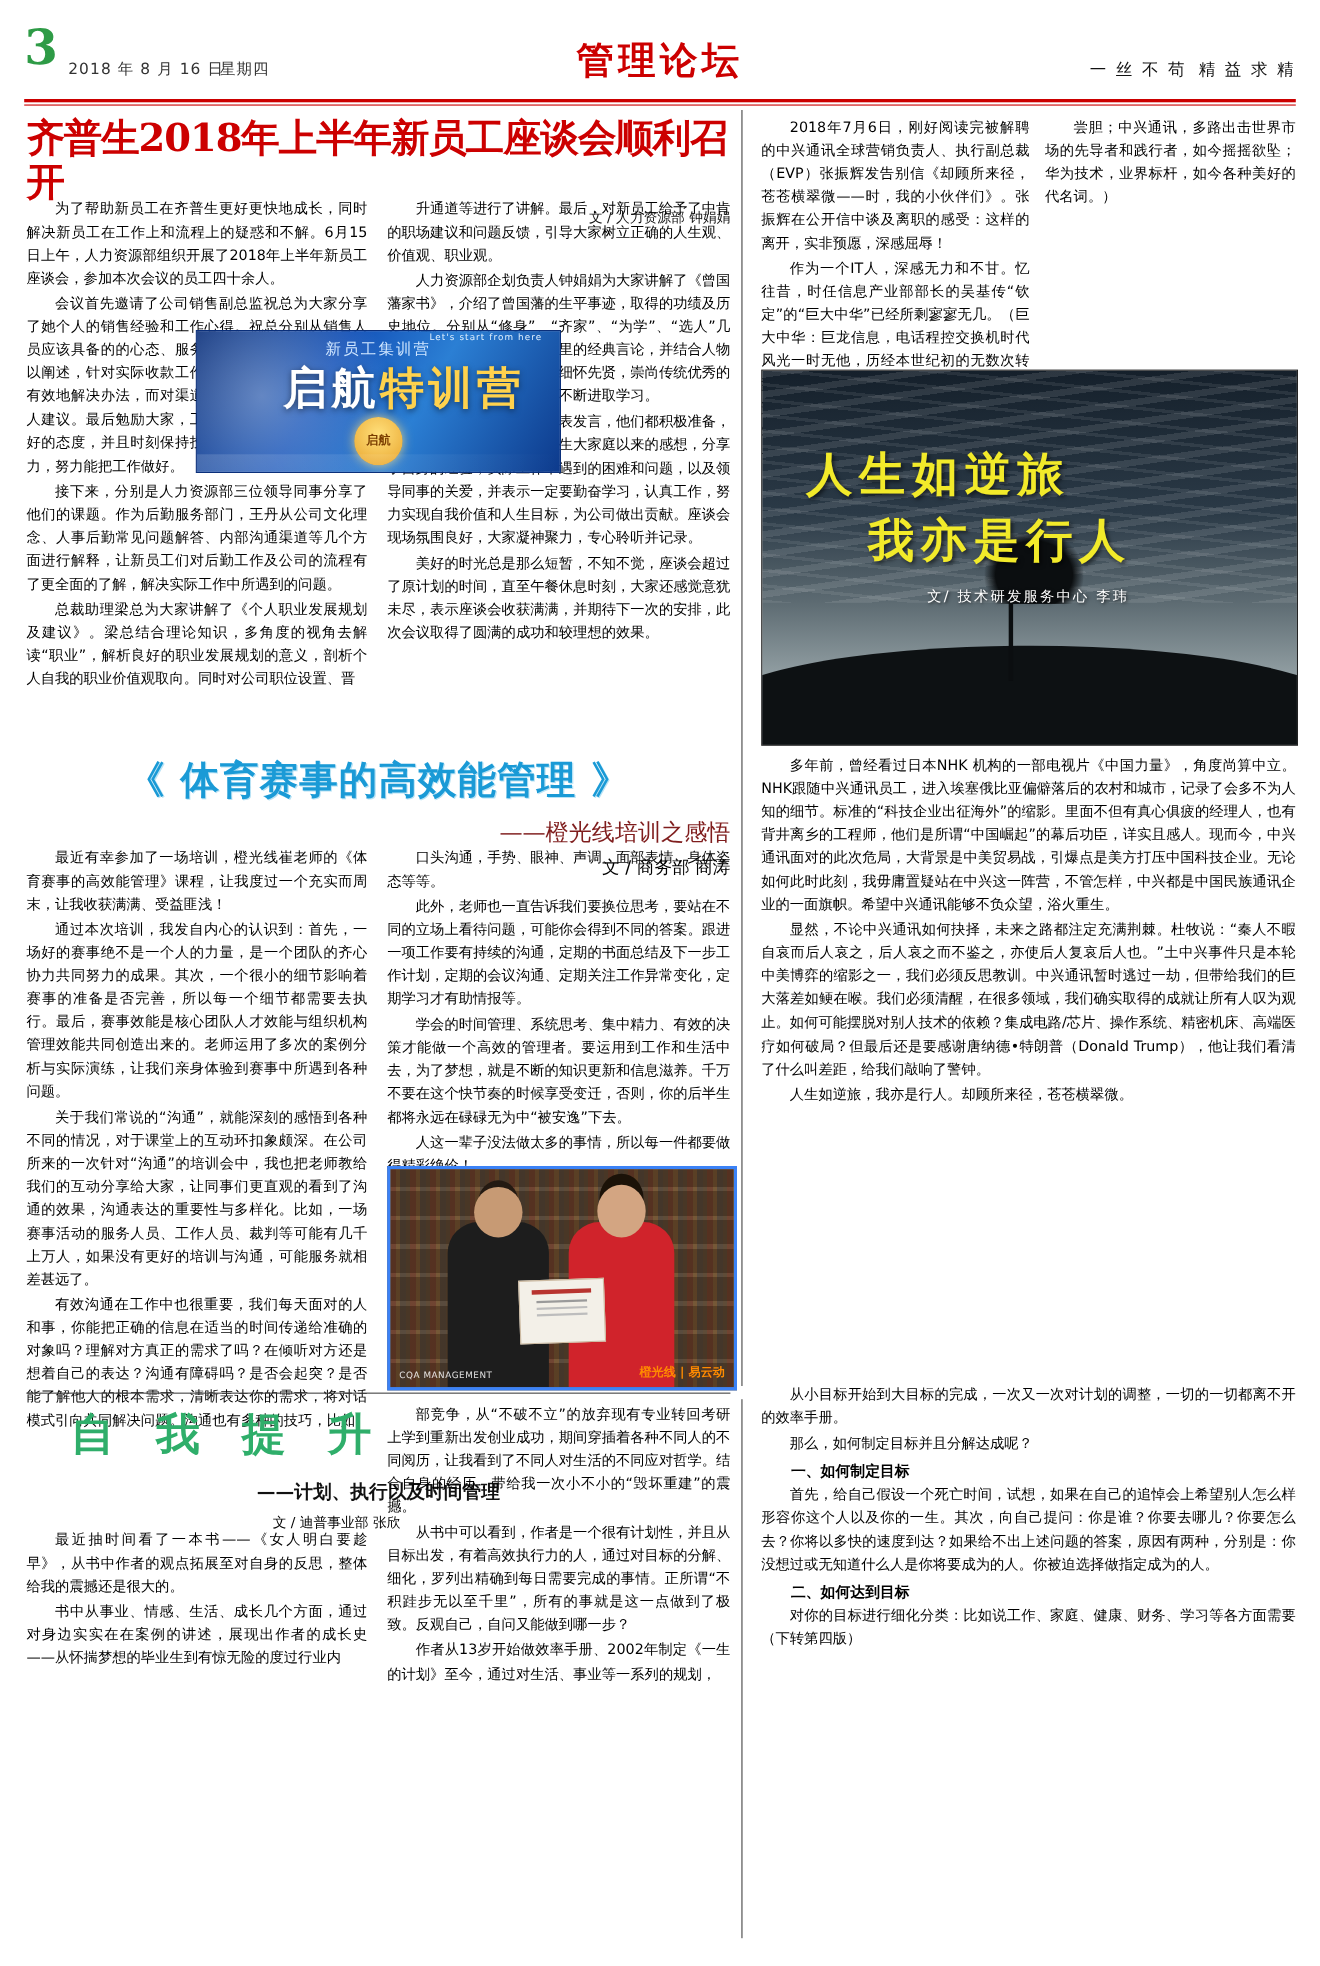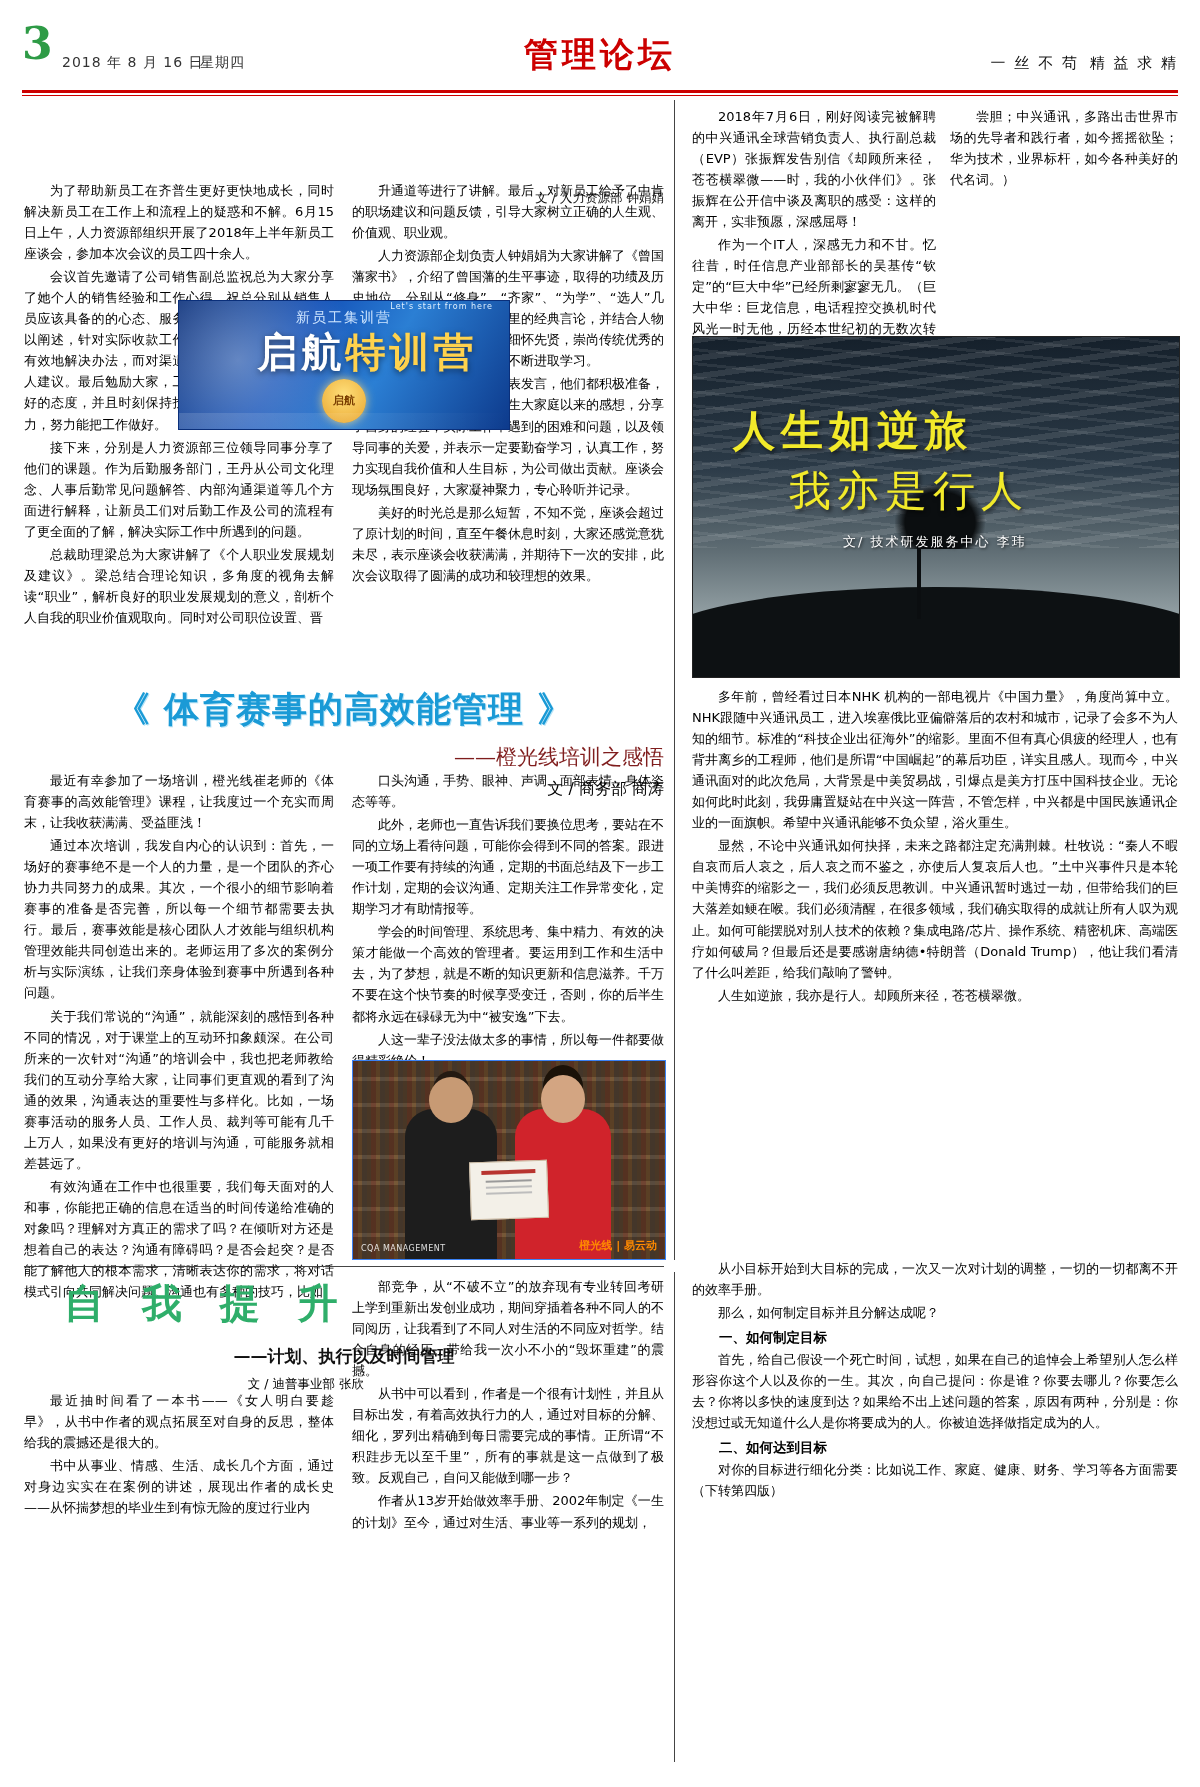--- a/index.html
+++ b/index.html
@@ -283,6 +283,7 @@
   <div class="colsplit v-divider"></div>
   <div class="colsplit v-divider2"></div>
 
+  <div class="headline1">齐普生2018年上半年新员工座谈会顺利召开</div>
   <div style="position:absolute;left:24px;top:164px;width:640px;margin-top:26px;" class="byline">文 / 人力资源部 钟娟娟</div>
 
   <div class="colbox col-a">

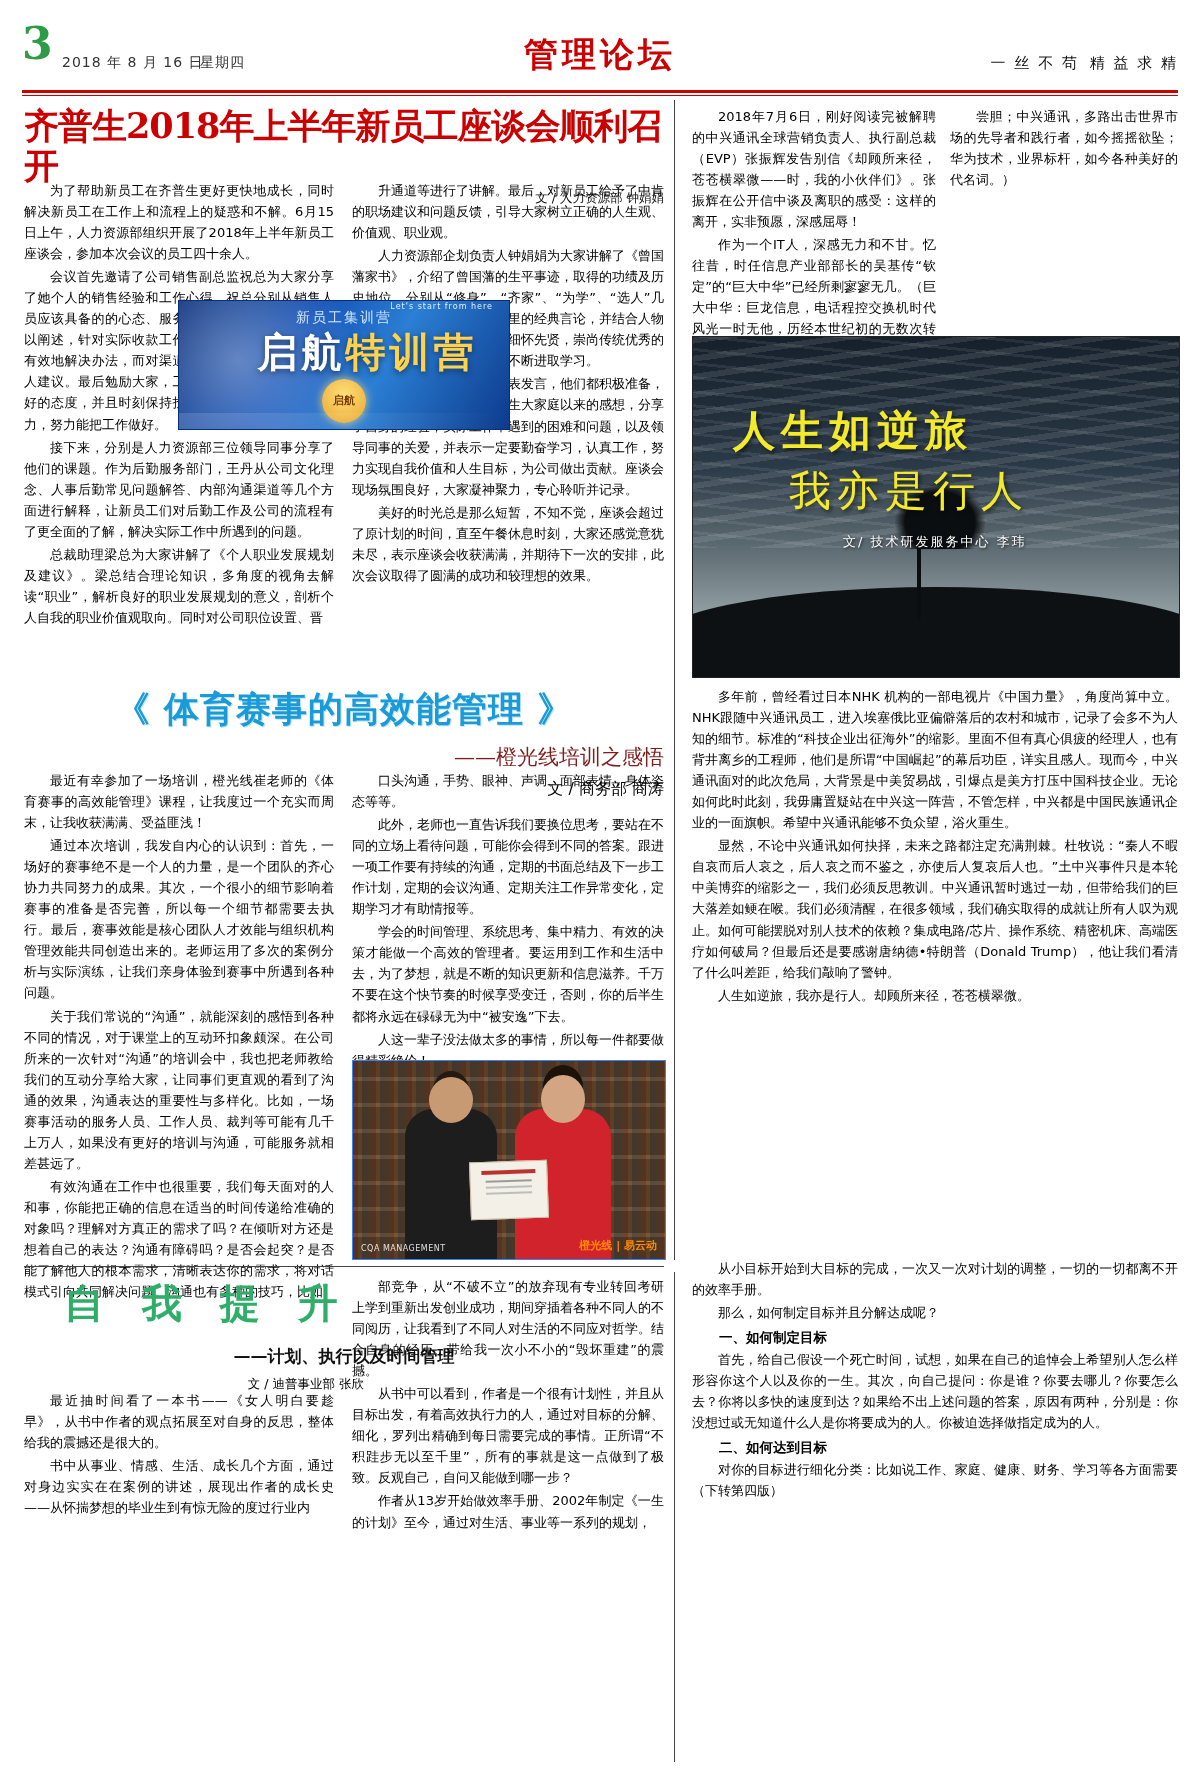--- a/index.html
+++ b/index.html
@@ -246,7 +246,7 @@
   .poster .t2{
     position:absolute;left:96px;top:126px;
     font-family:"DejaVu Serif","Liberation Serif",serif;
-    font-size:42px;font-weight:normal;color:#f2ea2a;letter-spacing:6px;
+    font-size:42px;font-weight:bold;color:#f2ea2a;letter-spacing:6px;
     text-shadow:2px 2px 4px rgba(0,0,0,.6);
   }
   .poster .t3{

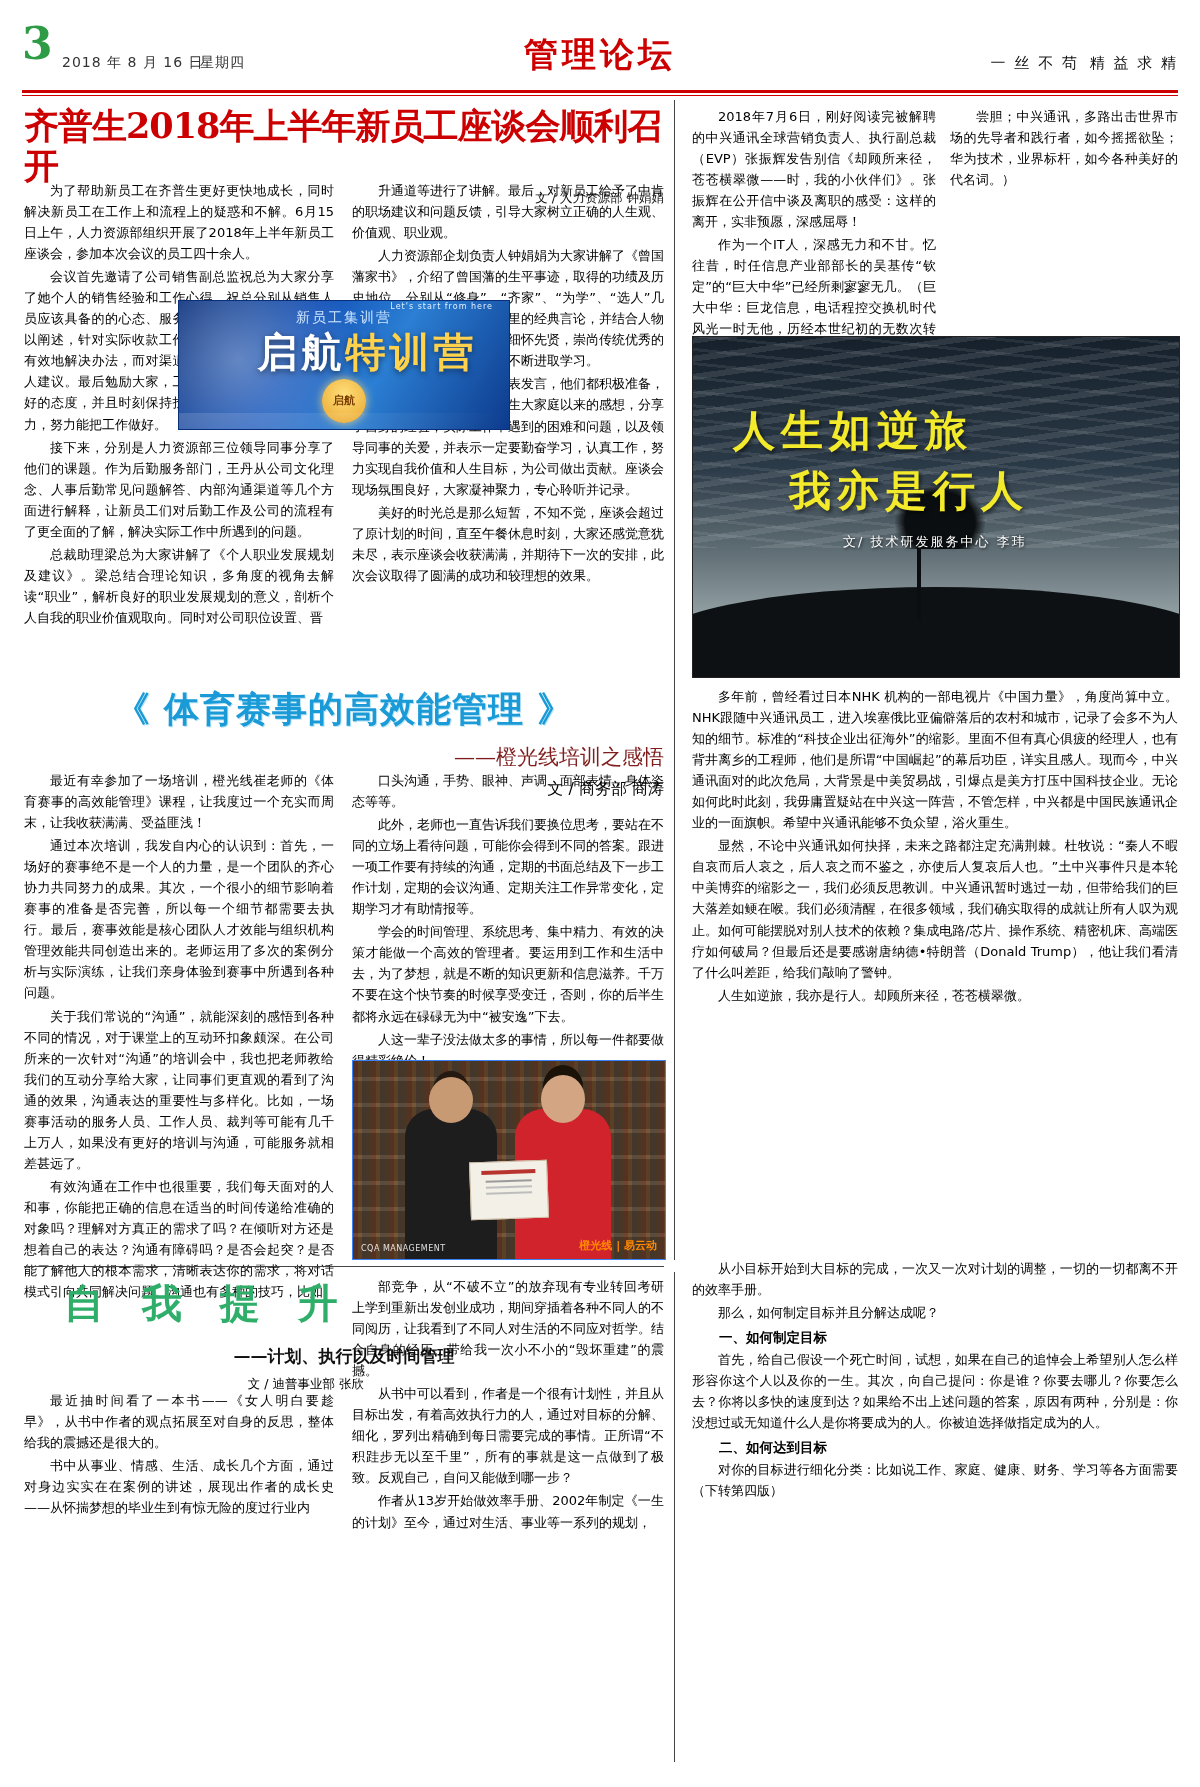--- a/index.html
+++ b/index.html
@@ -136,7 +136,7 @@
   
   .photo2{
     position:absolute;left:352px;top:1060px;width:312px;height:198px;
-    background:#6d5540;overflow:hidden;border:1px solid #3b82f6;
+    background:#6d5540;overflow:hidden;border:3px solid #3b82f6;
   }
   .photo2 .shelf{
     position:absolute;inset:0;

